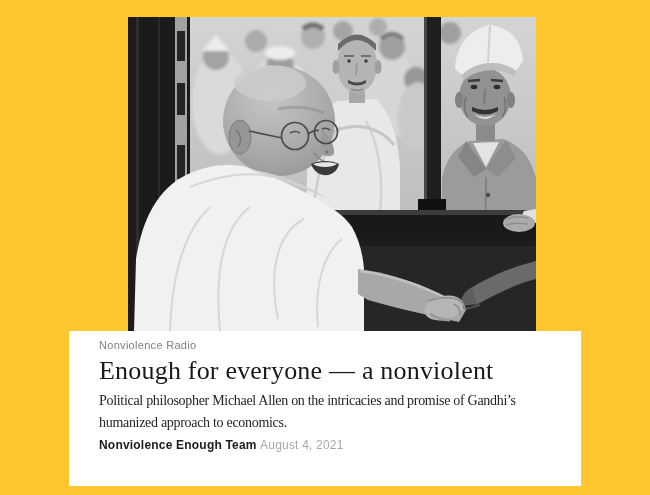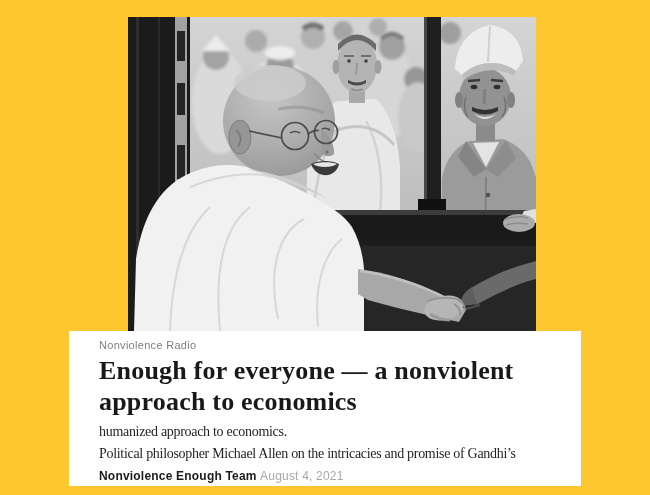--- a/index.html
+++ b/index.html
@@ -32,7 +32,7 @@
   .title{
     margin:4px 0 0;
     font-family:"Liberation Serif", serif;
-    font-weight:700;
+    font-weight:400;
     font-size:26px;line-height:31px;
     letter-spacing:.2px;
     color:#191919;

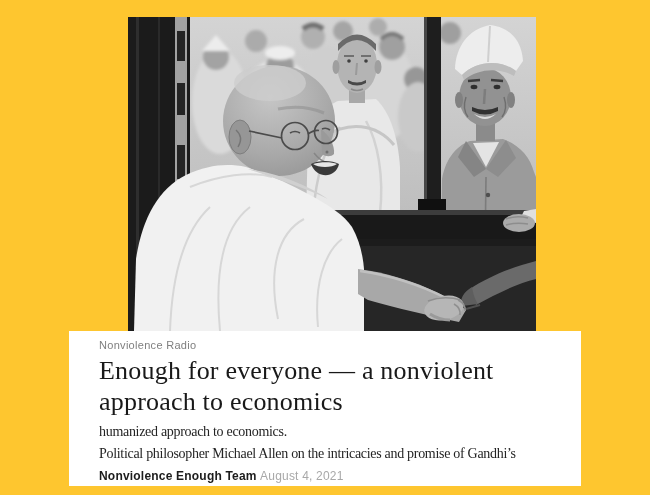--- a/index.html
+++ b/index.html
@@ -232,7 +232,6 @@
 
     <h1 class="title">
       <span>Enough for everyone — a nonviolent</span>
-      <span>approach to economics</span>
     </h1>
 
     <p class="excerpt">

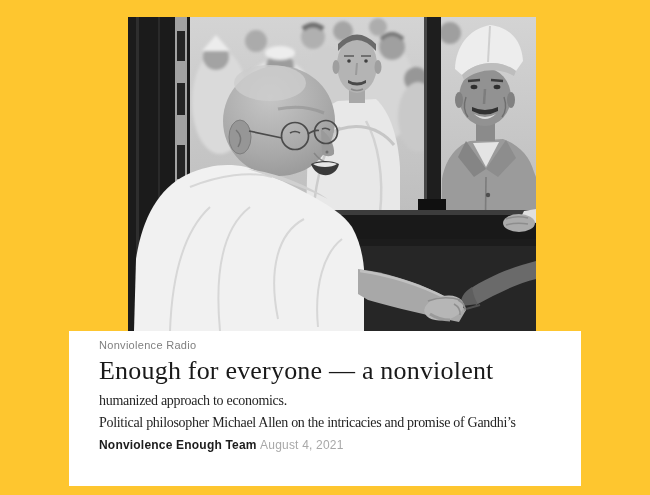--- a/index.html
+++ b/index.html
@@ -235,8 +235,8 @@
     </h1>
 
     <p class="excerpt">
+      <span>Political philosopher Michael Allen on the intricacies and promise of Gandhi’s</span>
       <span>humanized approach to economics.</span>
-      <span>Political philosopher Michael Allen on the intricacies and promise of Gandhi’s</span>
     </p>
 
     <div class="byline">

